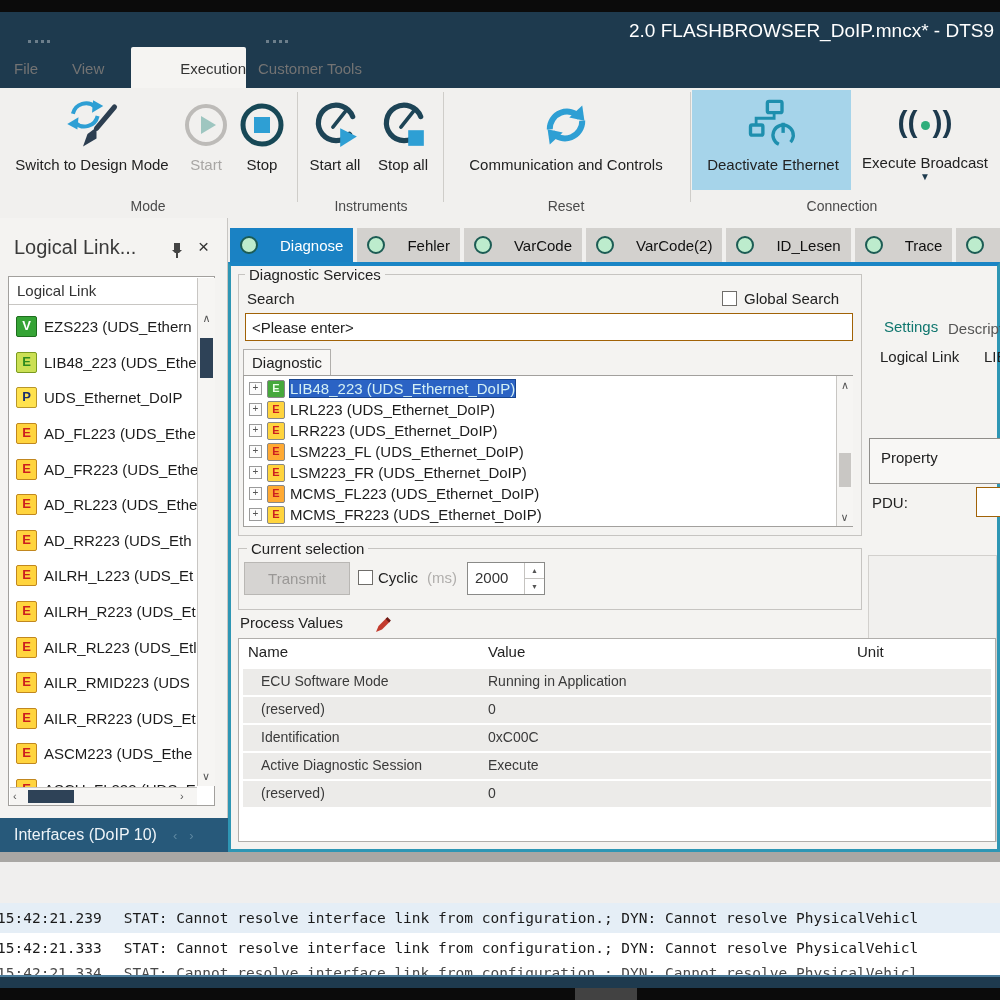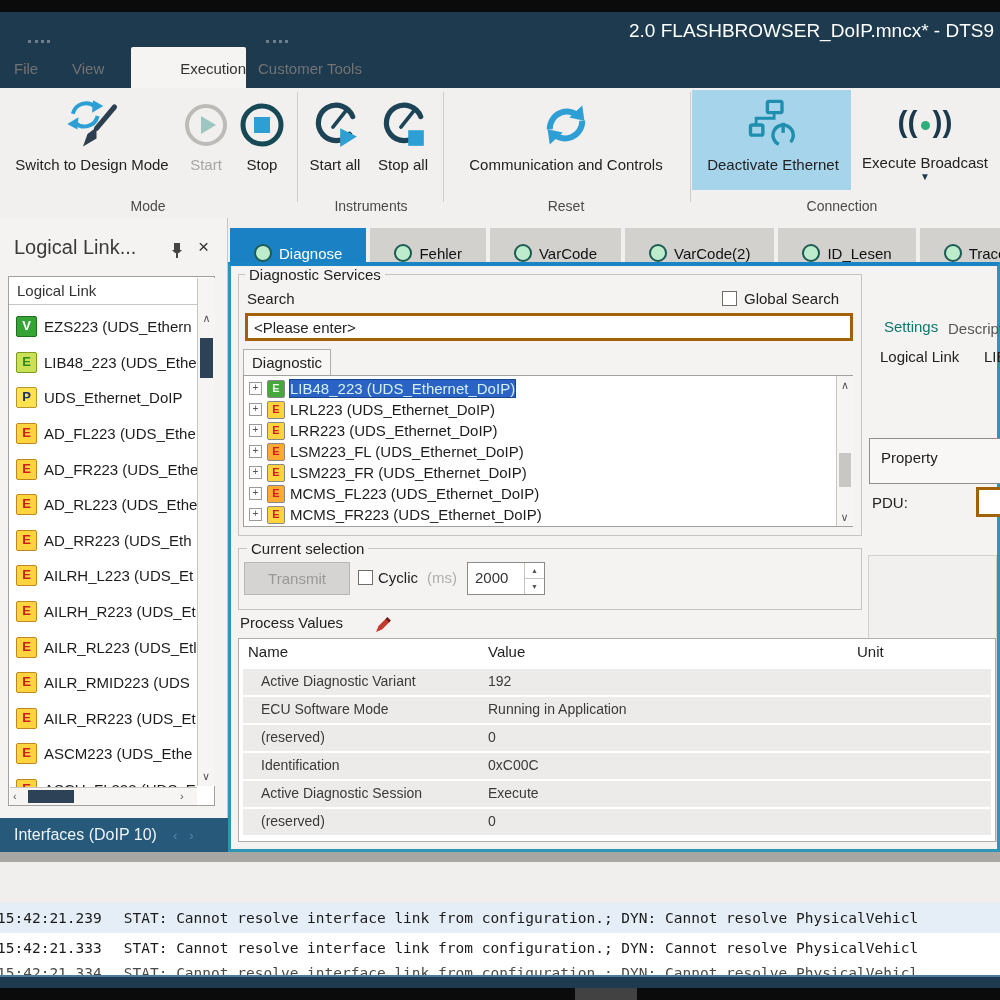--- a/index.html
+++ b/index.html
@@ -47,8 +47,8 @@
   .if-arrow{color:#5d87a0;font-size:13px}
   
   .tabbar{display:flex;gap:4px;overflow:hidden;align-items:stretch;padding-left:2px}
-  .tab{background:#d3d1ce;color:#111;font-size:15px;display:flex;align-items:flex-end;gap:7px;
-       padding:0 24px;flex:none;cursor:pointer}
+  .tab{background:#d3d1ce;color:#111;font-size:15px;display:flex;align-items:center;gap:22px;
+       padding:0 10px;flex:none;cursor:pointer}
   .tab.active{background:#1a82c4;color:#fff}
   .tab-circle{width:14px;height:14px;border-radius:50%;background:#bdeccd;border:2px solid #1c5c54;flex:none}
   

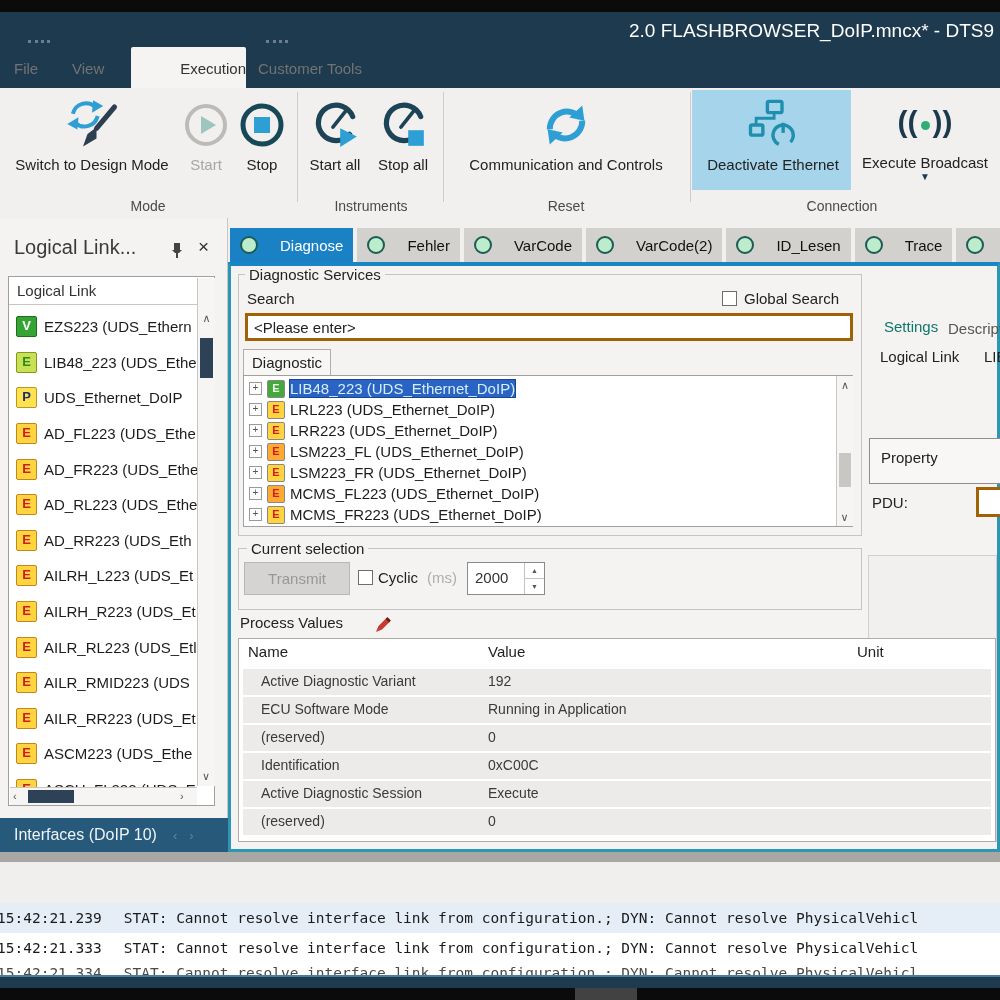--- a/index.html
+++ b/index.html
@@ -56,7 +56,7 @@
   .gbox{border:1px solid #c6c4c1}
   .gbox-lbl{font-size:15px;color:#222;background:#f4f3f1;padding:0 4px;white-space:nowrap}
   .fldlbl{font-size:15px;color:#222;white-space:nowrap}
-  .txt-input{background:#fff;border:3px solid #a16207;font-size:15px;color:#222;padding:0 6px;
+  .txt-input{background:#fff;border:1px solid #a16207;font-size:15px;color:#222;padding:0 6px;
              font-family:"Liberation Sans",sans-serif}
   .mini-tab{background:#f8f7f5;border:1px solid #b0aeab;border-bottom:none;font-size:15px;
             color:#222;text-align:center;padding-top:4px}

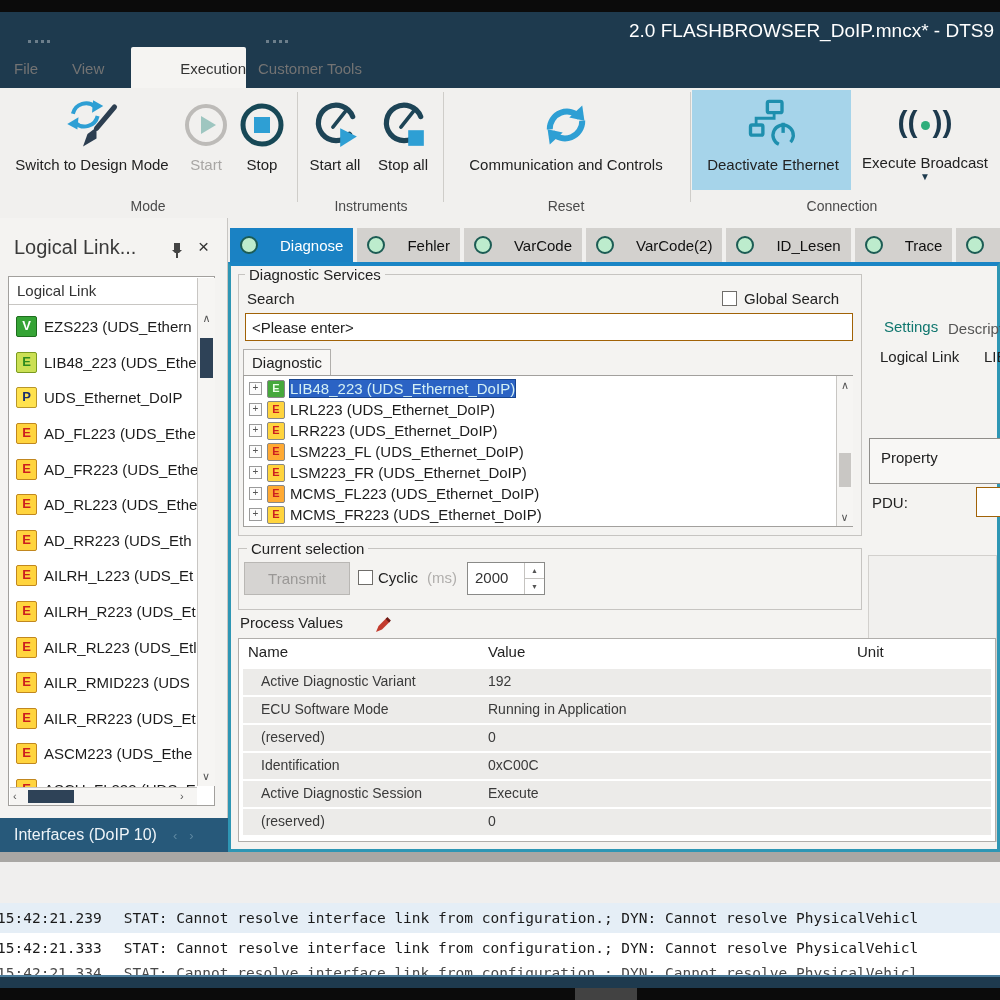--- a/index.html
+++ b/index.html
@@ -430,11 +430,6 @@
     <span class="pv-head" style="left:618px">Unit</span>
     <div class="abs" style="left:0;top:28px;width:756px">
       <div class="pv-row">
-          <span style="left:18px">Active Diagnostic Variant</span>
-          <span style="left:245px">192</span>
-          <span style="left:614px"></span>
-        </div>
-      <div class="pv-row">
           <span style="left:18px">ECU Software Mode</span>
           <span style="left:245px">Running in Application</span>
           <span style="left:614px"></span>

